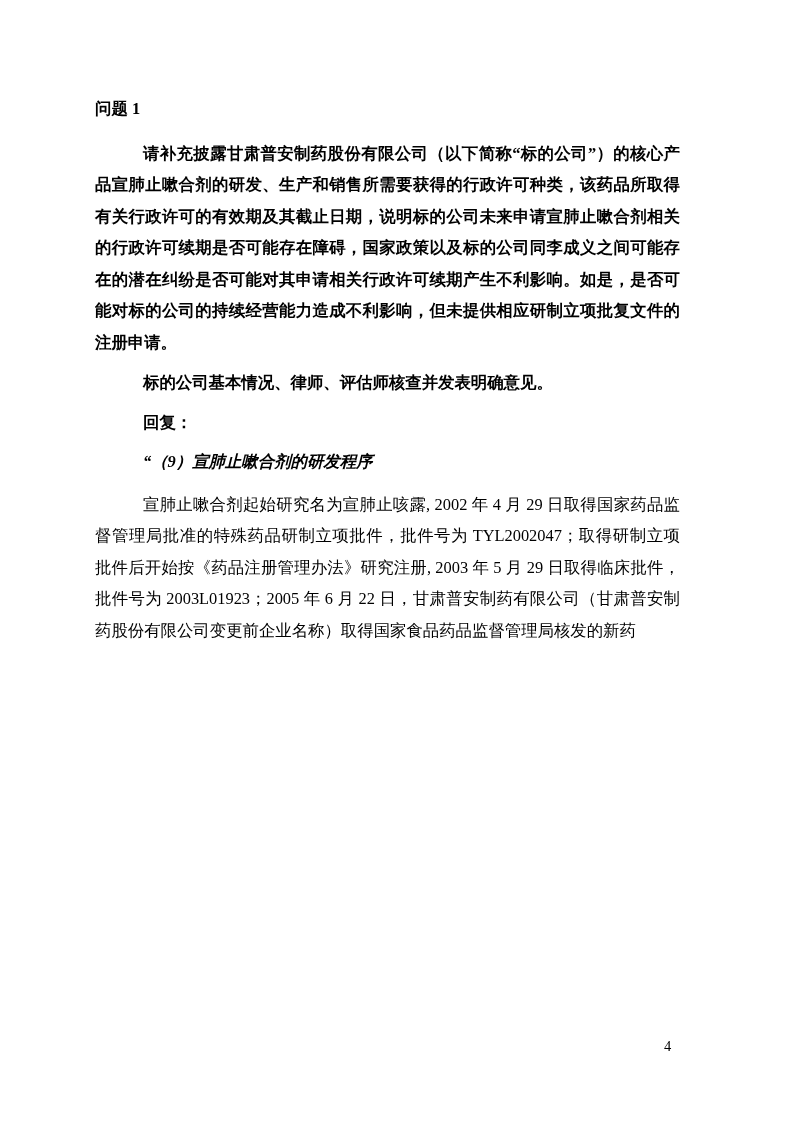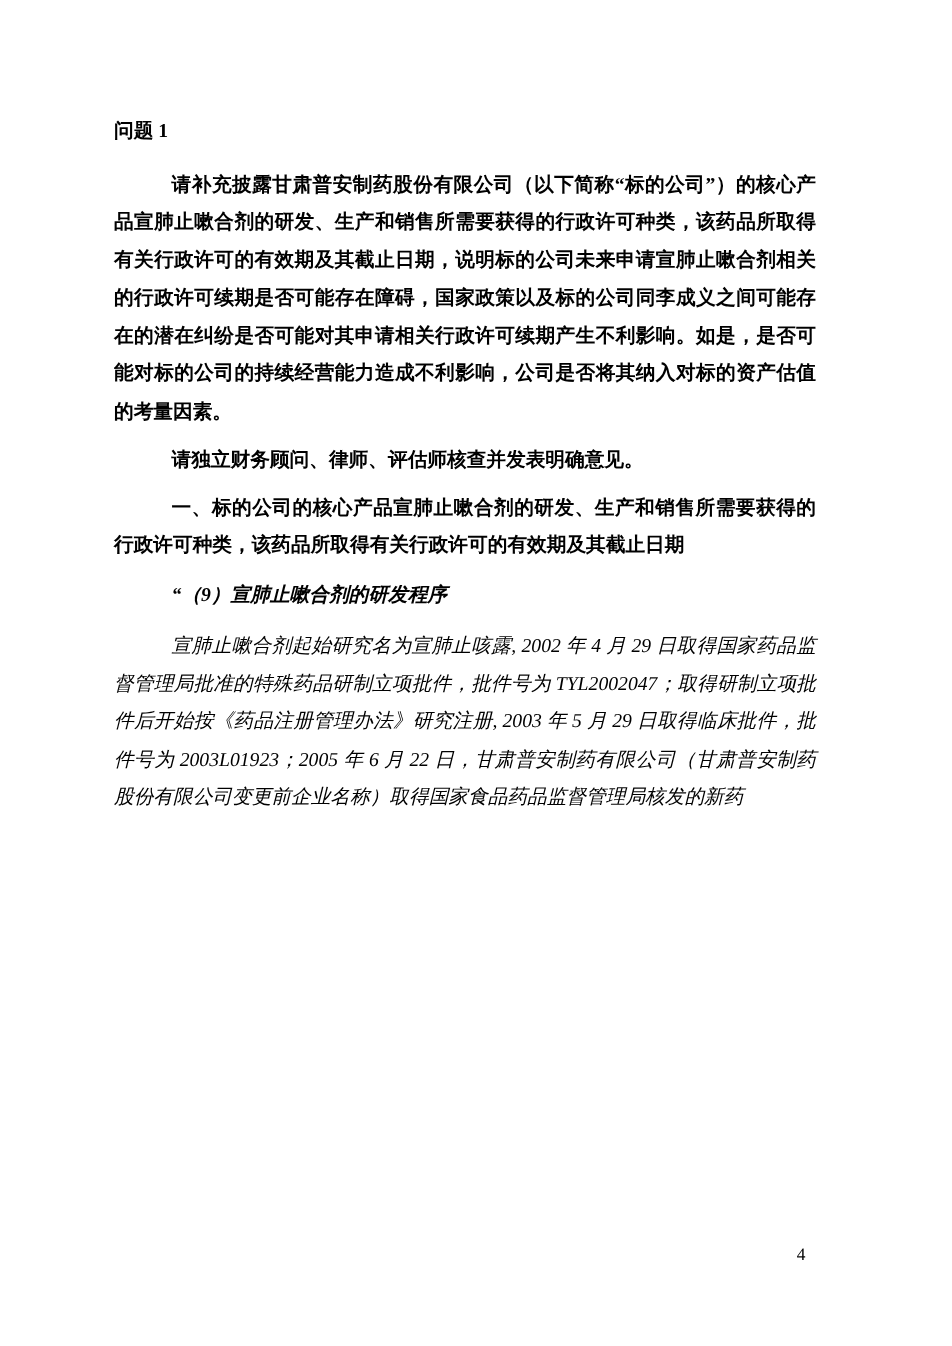--- a/index.html
+++ b/index.html
@@ -64,7 +64,7 @@
     <p class="h">问题 1</p>
 
 
-    <p class="bold indent mb-p2">请补充披露甘肃普安制药股份有限公司（以下简称“标的公司”）的核心产品宣肺止嗽合剂的研发、生产和销售所需要获得的行政许可种类，该药品所取得有关行政许可的有效期及其截止日期，说明标的公司未来申请宣肺止嗽合剂相关的行政许可续期是否可能存在障碍，国家政策以及标的公司同李成义之间可能存在的潜在纠纷是否可能对其申请相关行政许可续期产生不利影响。如是，是否可能对标的公司的持续经营能力造成不利影响，公司是否将其纳入对标的资产估值的考量因素。</p>
+    <p class="bold indent mb-p2">请补充披露甘肃普安制药股份有限公司（以下简称“标的公司”）的核心产品宣肺止嗽合剂的研发、生产和销售所需要获得的行政许可种类，该药品所取得有关行政许可的有效期及其截止日期，说明标的公司未来申请宣肺止嗽合剂相关的行政许可续期是否可能存在障碍，国家政策以及标的公司同李成义之间可能存在的潜在纠纷是否可能对其申请相关行政许可续期产生不利影响。如是，是否可能对标的公司的持续经营能力造成不利影响，但未提供相应研制立项批复文件的注册申请。</p>
 
     <p class="bold indent mb-p3">请独立财务顾问、律师、评估师核查并发表明确意见。</p>
 

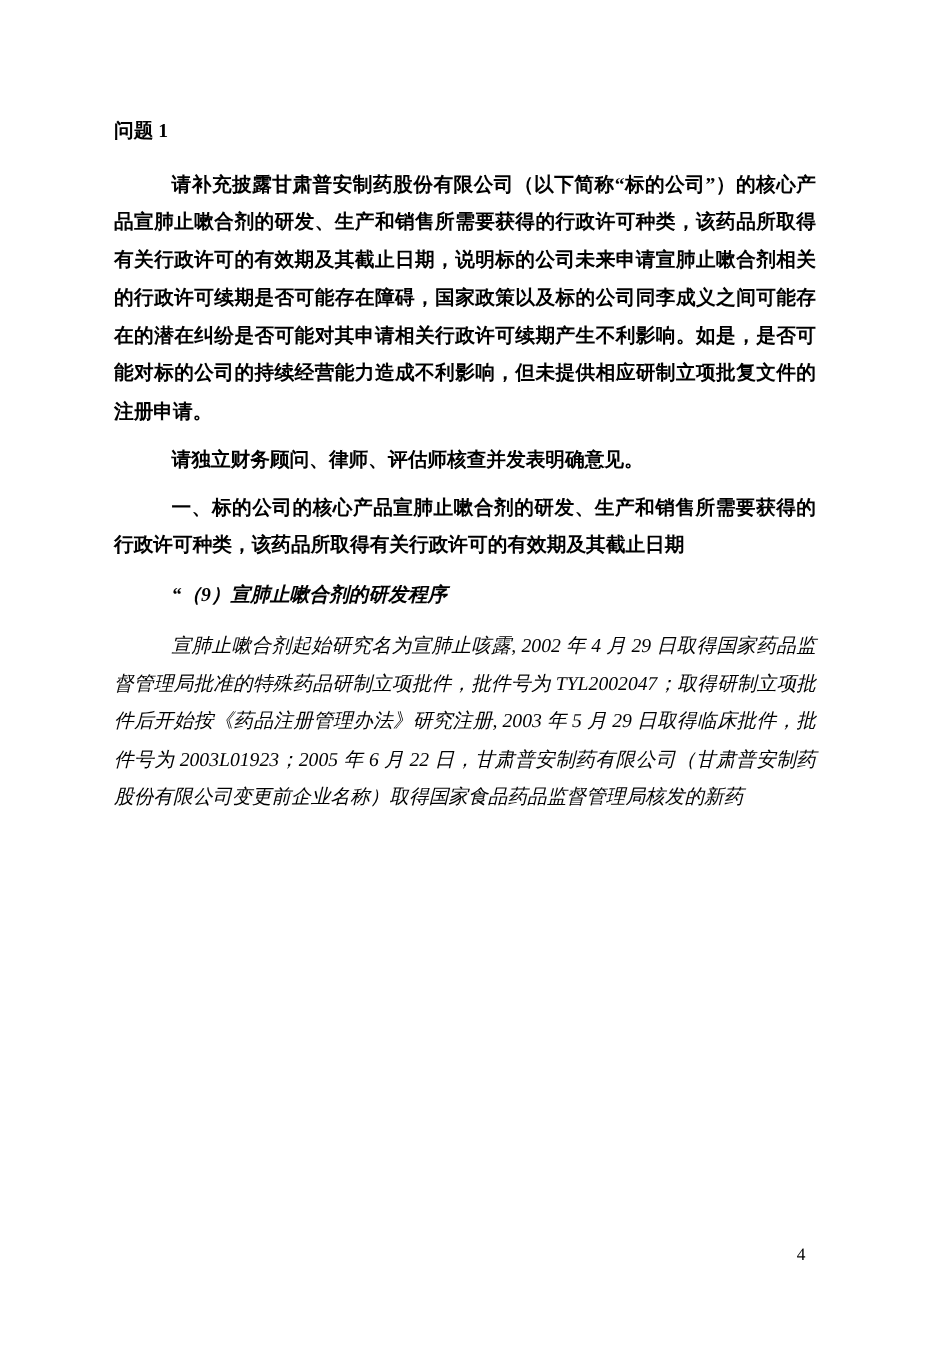--- a/index.html
+++ b/index.html
@@ -66,7 +66,7 @@
 
     <p class="bold indent mb-p2">请补充披露甘肃普安制药股份有限公司（以下简称“标的公司”）的核心产品宣肺止嗽合剂的研发、生产和销售所需要获得的行政许可种类，该药品所取得有关行政许可的有效期及其截止日期，说明标的公司未来申请宣肺止嗽合剂相关的行政许可续期是否可能存在障碍，国家政策以及标的公司同李成义之间可能存在的潜在纠纷是否可能对其申请相关行政许可续期产生不利影响。如是，是否可能对标的公司的持续经营能力造成不利影响，但未提供相应研制立项批复文件的注册申请。</p>
 
-    <p class="bold indent mb-p3">请独立财务顾问、律师、评估师核查并发表明确意见。</p>
+    <p class="bold indent mb-p3">标的公司基本情况、律师、评估师核查并发表明确意见。</p>
 
 
     <p class="bold indent mb-p5">一、标的公司的核心产品宣肺止嗽合剂的研发、生产和销售所需要获得的行政许可种类，该药品所取得有关行政许可的有效期及其截止日期</p>

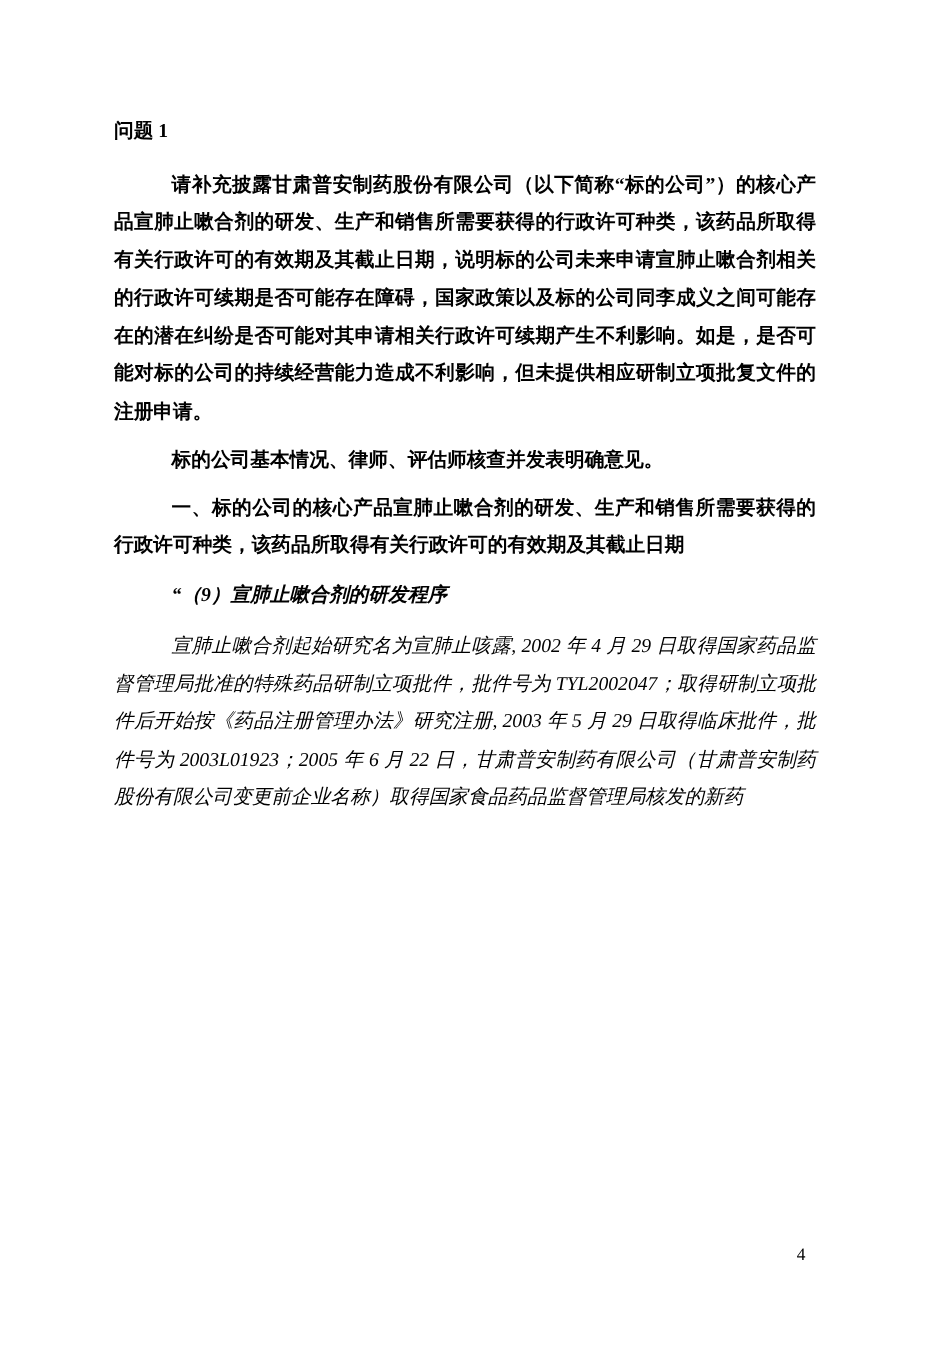--- a/index.html
+++ b/index.html
@@ -68,6 +68,7 @@
 
     <p class="bold indent mb-p3">标的公司基本情况、律师、评估师核查并发表明确意见。</p>
 
+    <p class="bold indent mb-p4">回复：</p>
 
     <p class="bold indent mb-p5">一、标的公司的核心产品宣肺止嗽合剂的研发、生产和销售所需要获得的行政许可种类，该药品所取得有关行政许可的有效期及其截止日期</p>
 

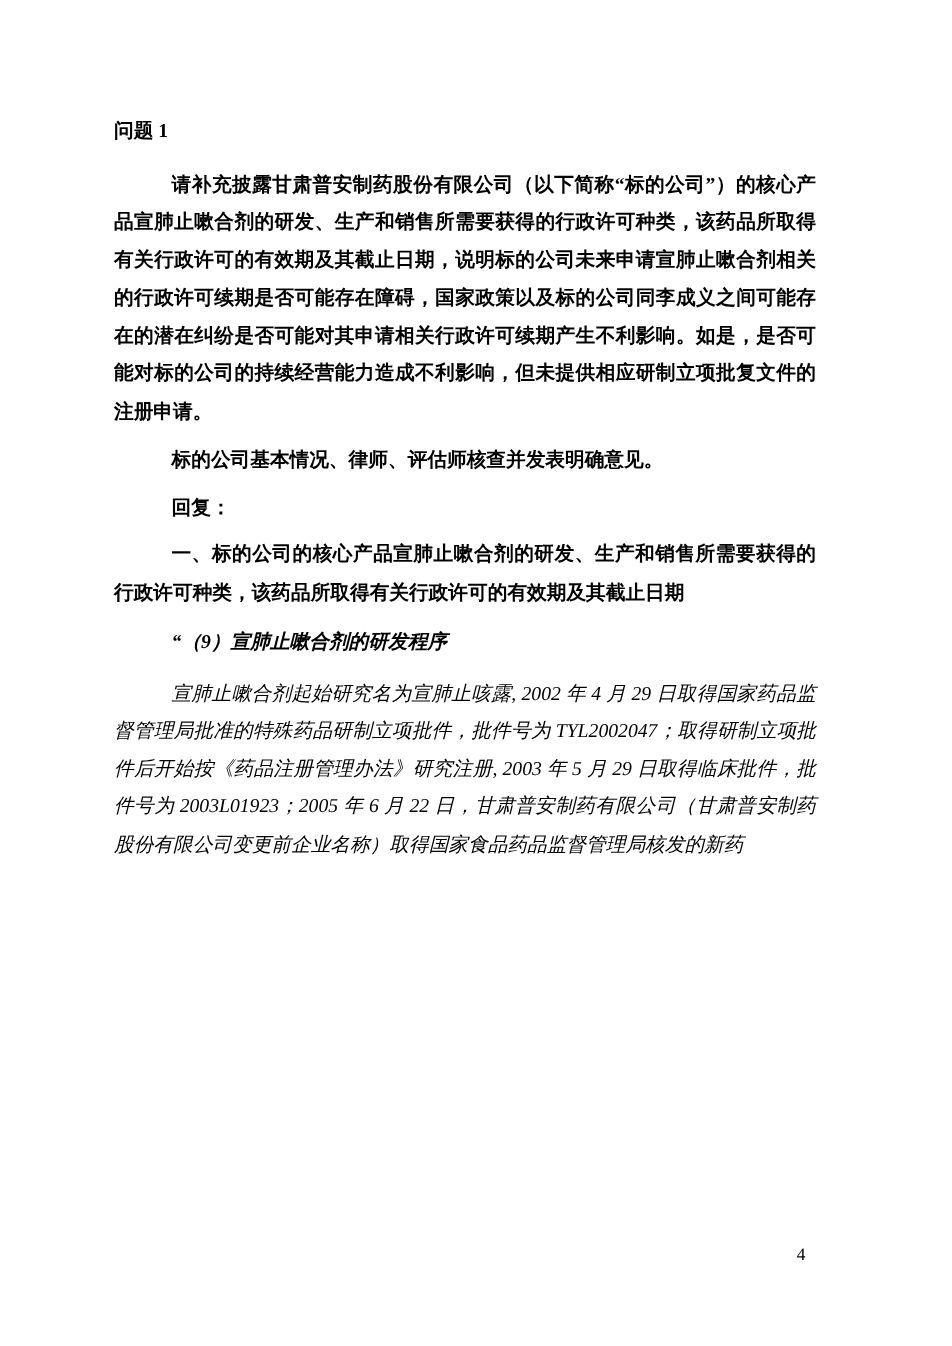--- a/index.html
+++ b/index.html
@@ -70,7 +70,6 @@
 
     <p class="bold indent mb-p4">回复：</p>
 
-    <p class="bold indent mb-p5">一、标的公司的核心产品宣肺止嗽合剂的研发、生产和销售所需要获得的行政许可种类，该药品所取得有关行政许可的有效期及其截止日期</p>
 
 
     <p class="kai-bold indent mb-p7">“（9）宣肺止嗽合剂的研发程序</p>

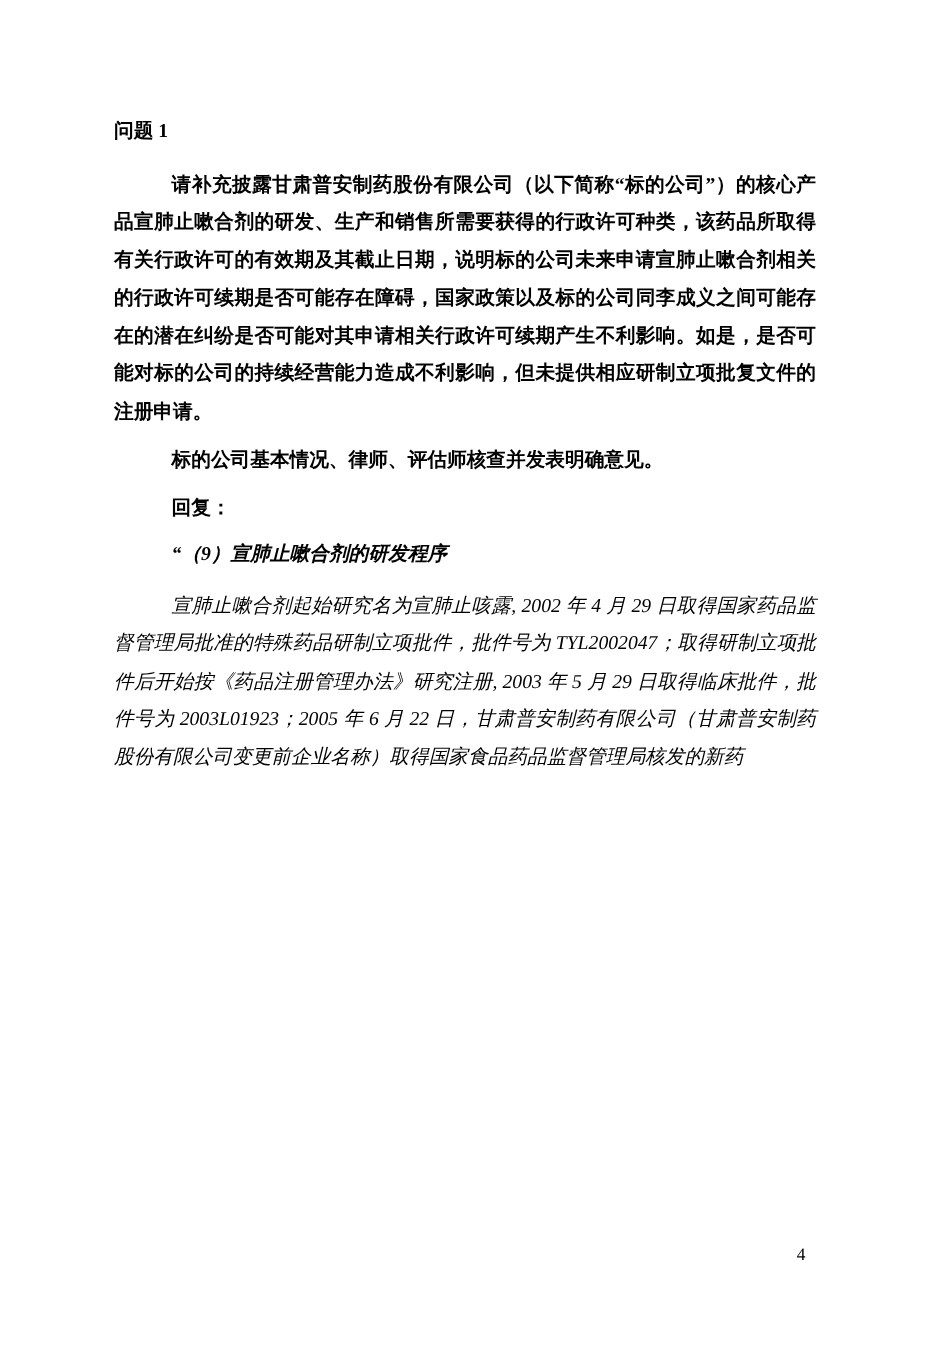--- a/index.html
+++ b/index.html
@@ -36,7 +36,7 @@
   }
   .indent { text-indent: 48px; }
   .bold { font-weight: 700; }
-  .kai { font-style: italic; }
+  .kai { }
   .kai-bold { font-style: italic; font-weight: 700; }
   .mb-p1 { margin-bottom: 3px !important; }
   .mb-p2 { margin-bottom: 9px !important; }

